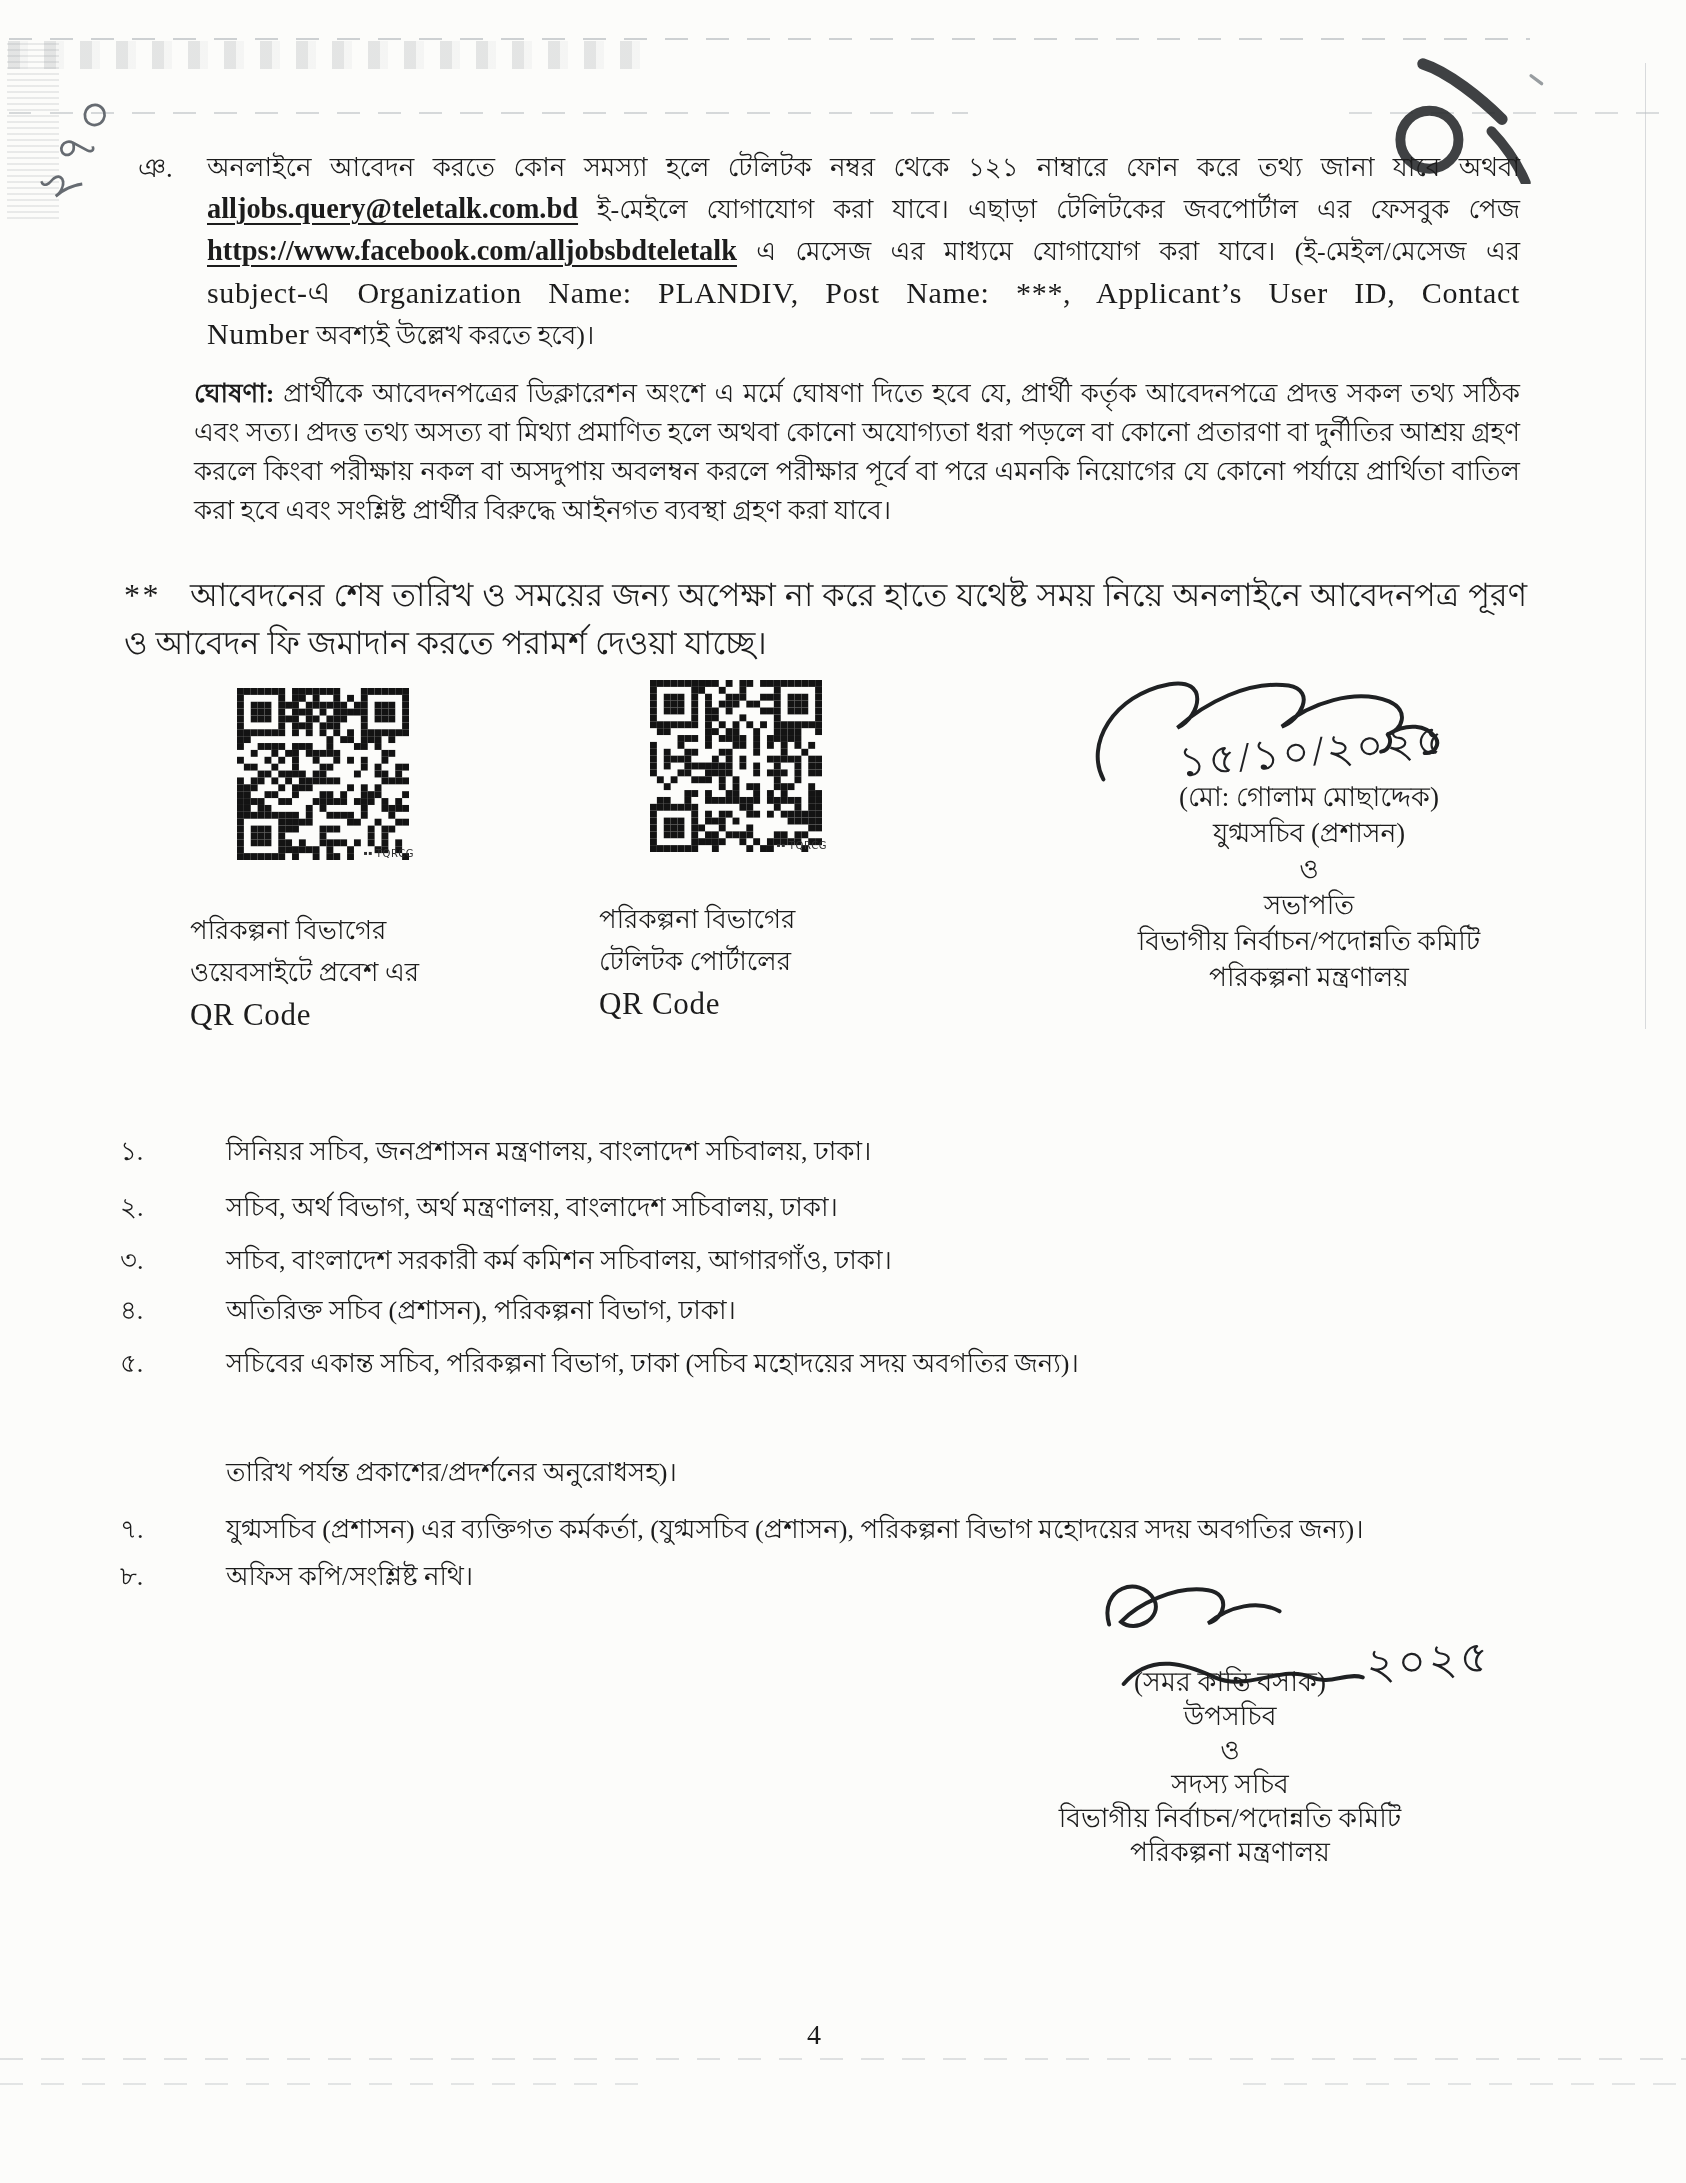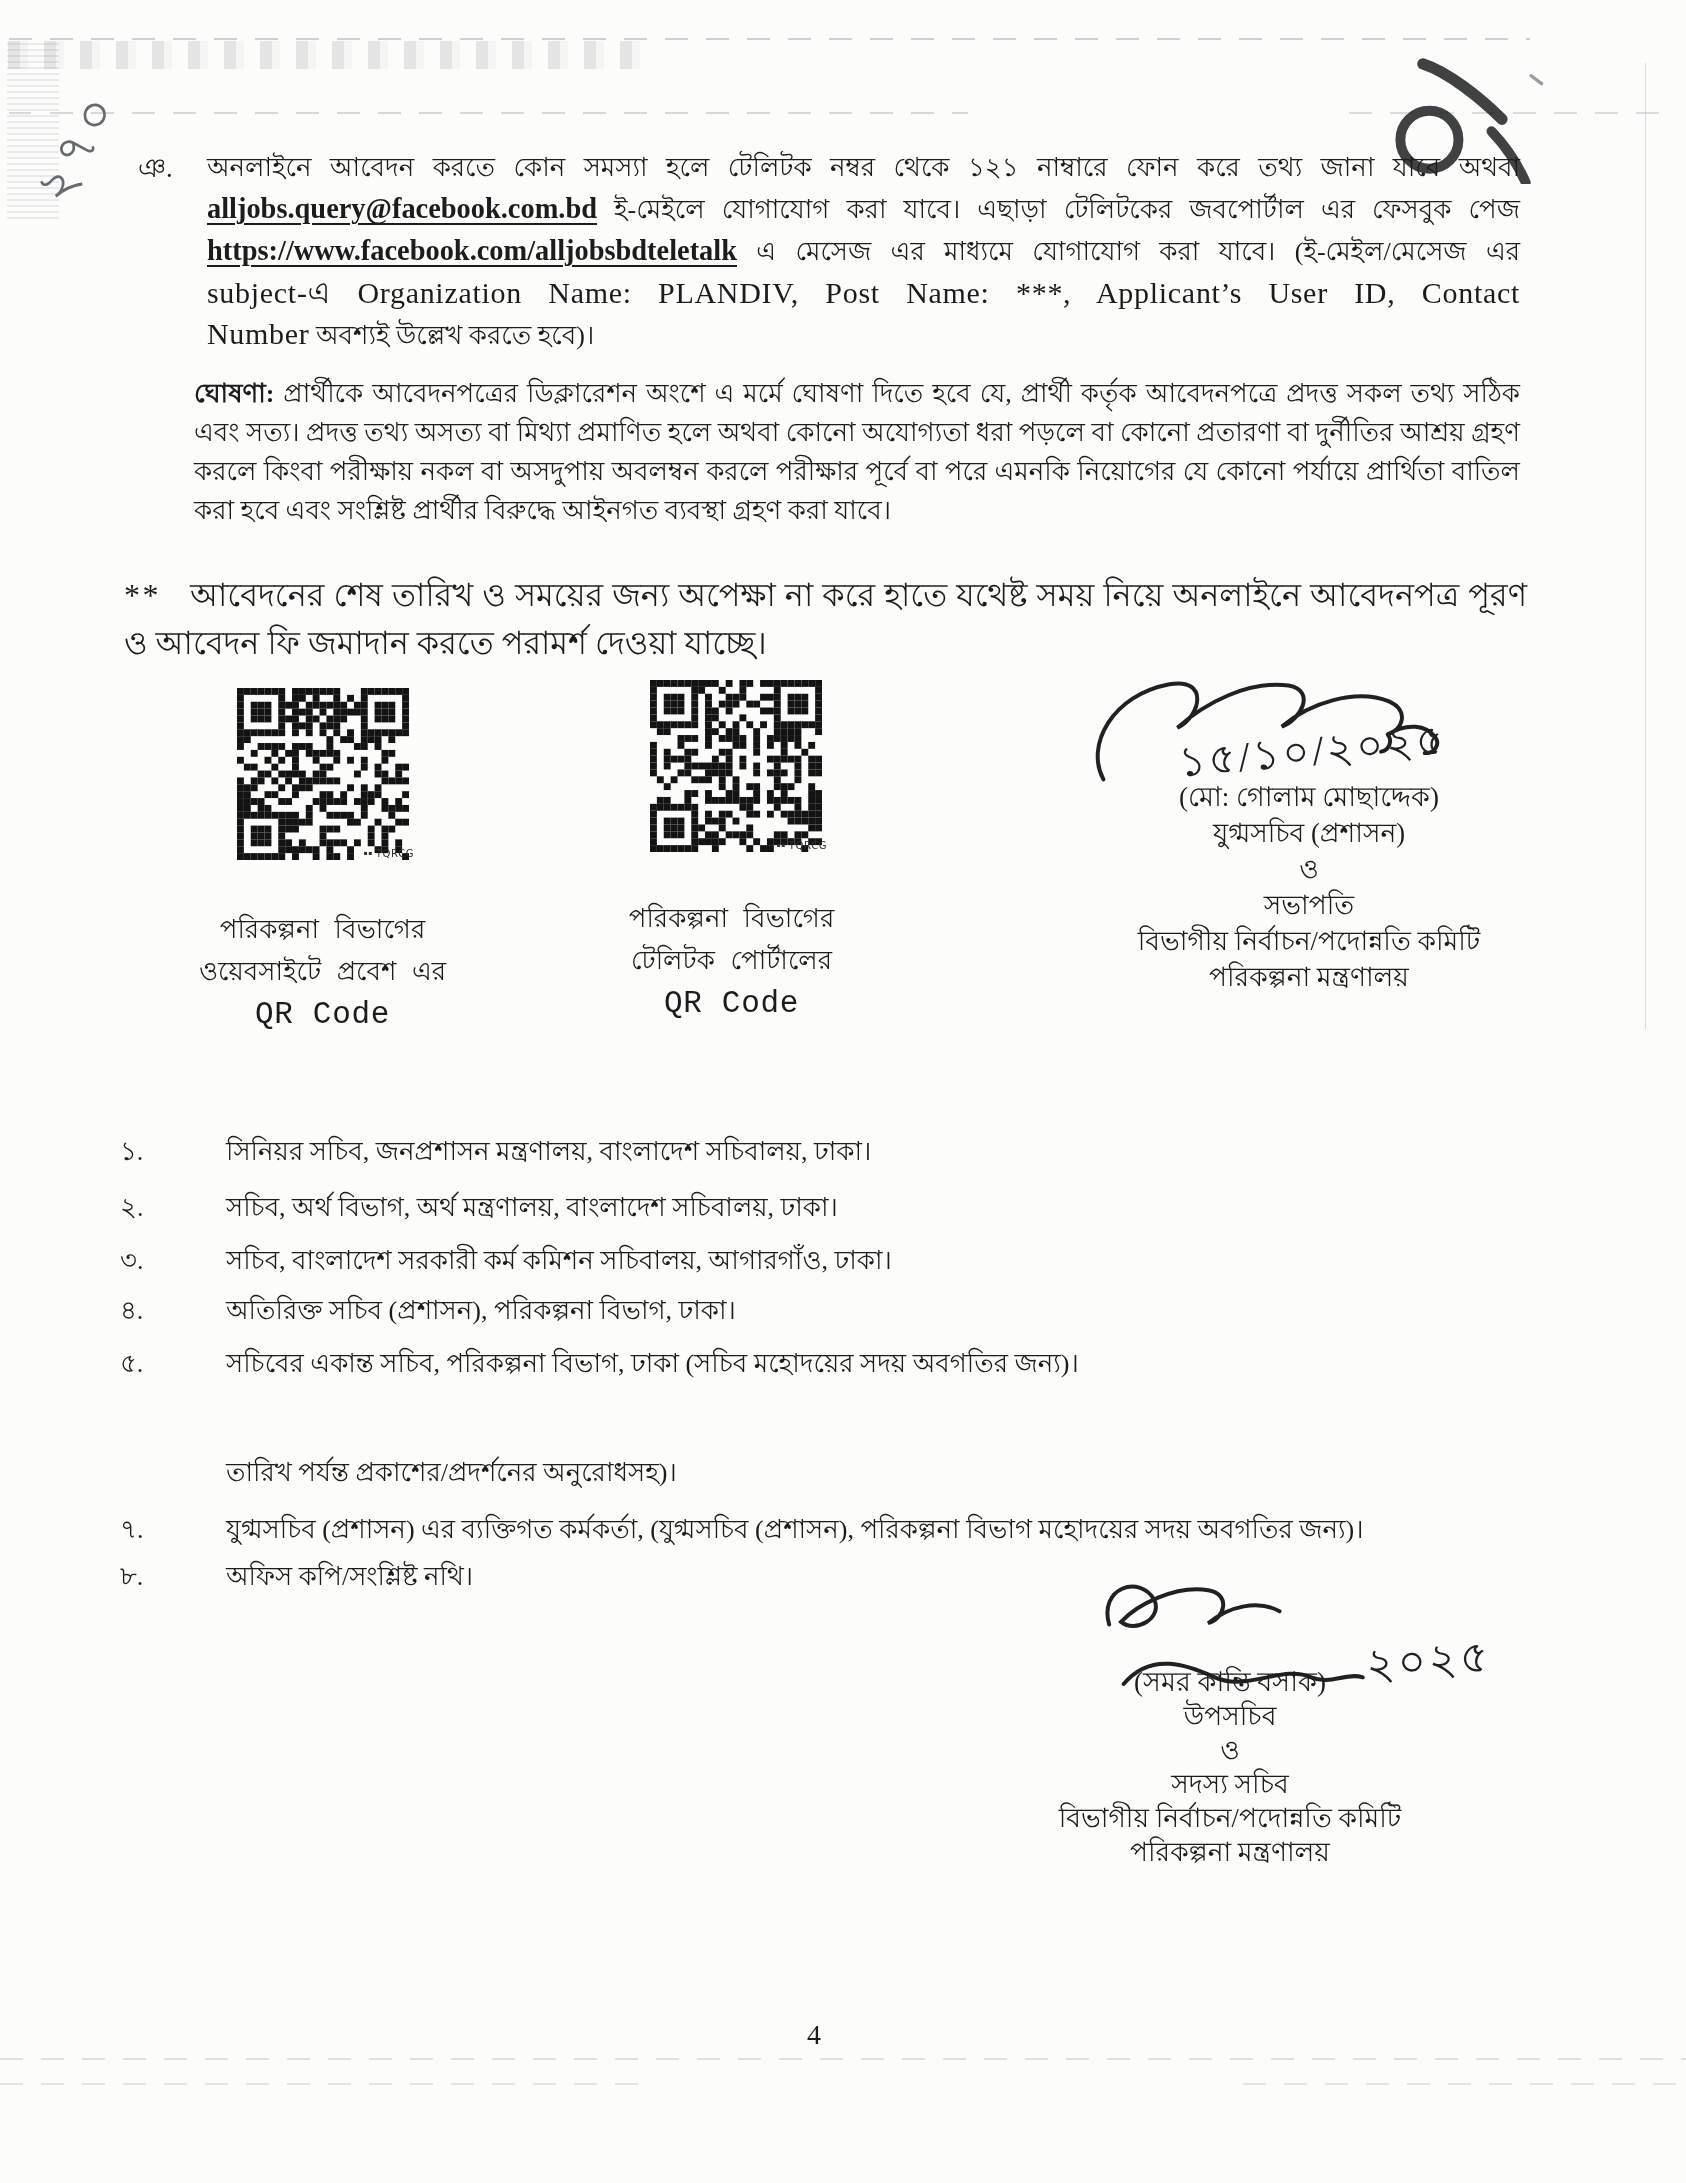--- a/index.html
+++ b/index.html
@@ -84,7 +84,7 @@
   <div class="para-contact">
     <span class="p-marker">ঞ.</span>
     <div class="cl just">অনলাইনে আবেদন করতে কোন সমস্যা হলে টেলিটক নম্বর থেকে ১২১ নাম্বারে ফোন করে তথ্য জানা যাবে অথবা</div>
-    <div class="cl just"><span class="link">alljobs.query@facebook.com.bd</span><span> ই-মেইলে যোগাযোগ করা যাবে। এছাড়া টেলিটকের জবপোর্টাল এর ফেসবুক পেজ</span></div>
+    <div class="cl just"><span class="link">alljobs.query@teletalk.com.bd</span><span> ই-মেইলে যোগাযোগ করা যাবে। এছাড়া টেলিটকের জবপোর্টাল এর ফেসবুক পেজ</span></div>
     <div class="cl just"><span class="link">https://www.facebook.com/alljobsbdteletalk</span><span> এ মেসেজ এর মাধ্যমে যোগাযোগ করা যাবে। (ই-মেইল/মেসেজ এর</span></div>
     <div class="cl just eng">subject-এ Organization Name: PLANDIV, Post Name: ***, Applicant’s User ID, Contact</div>
     <div class="cl"><span class="eng">Number</span><span> অবশ্যই উল্লেখ করতে হবে)।</span></div>

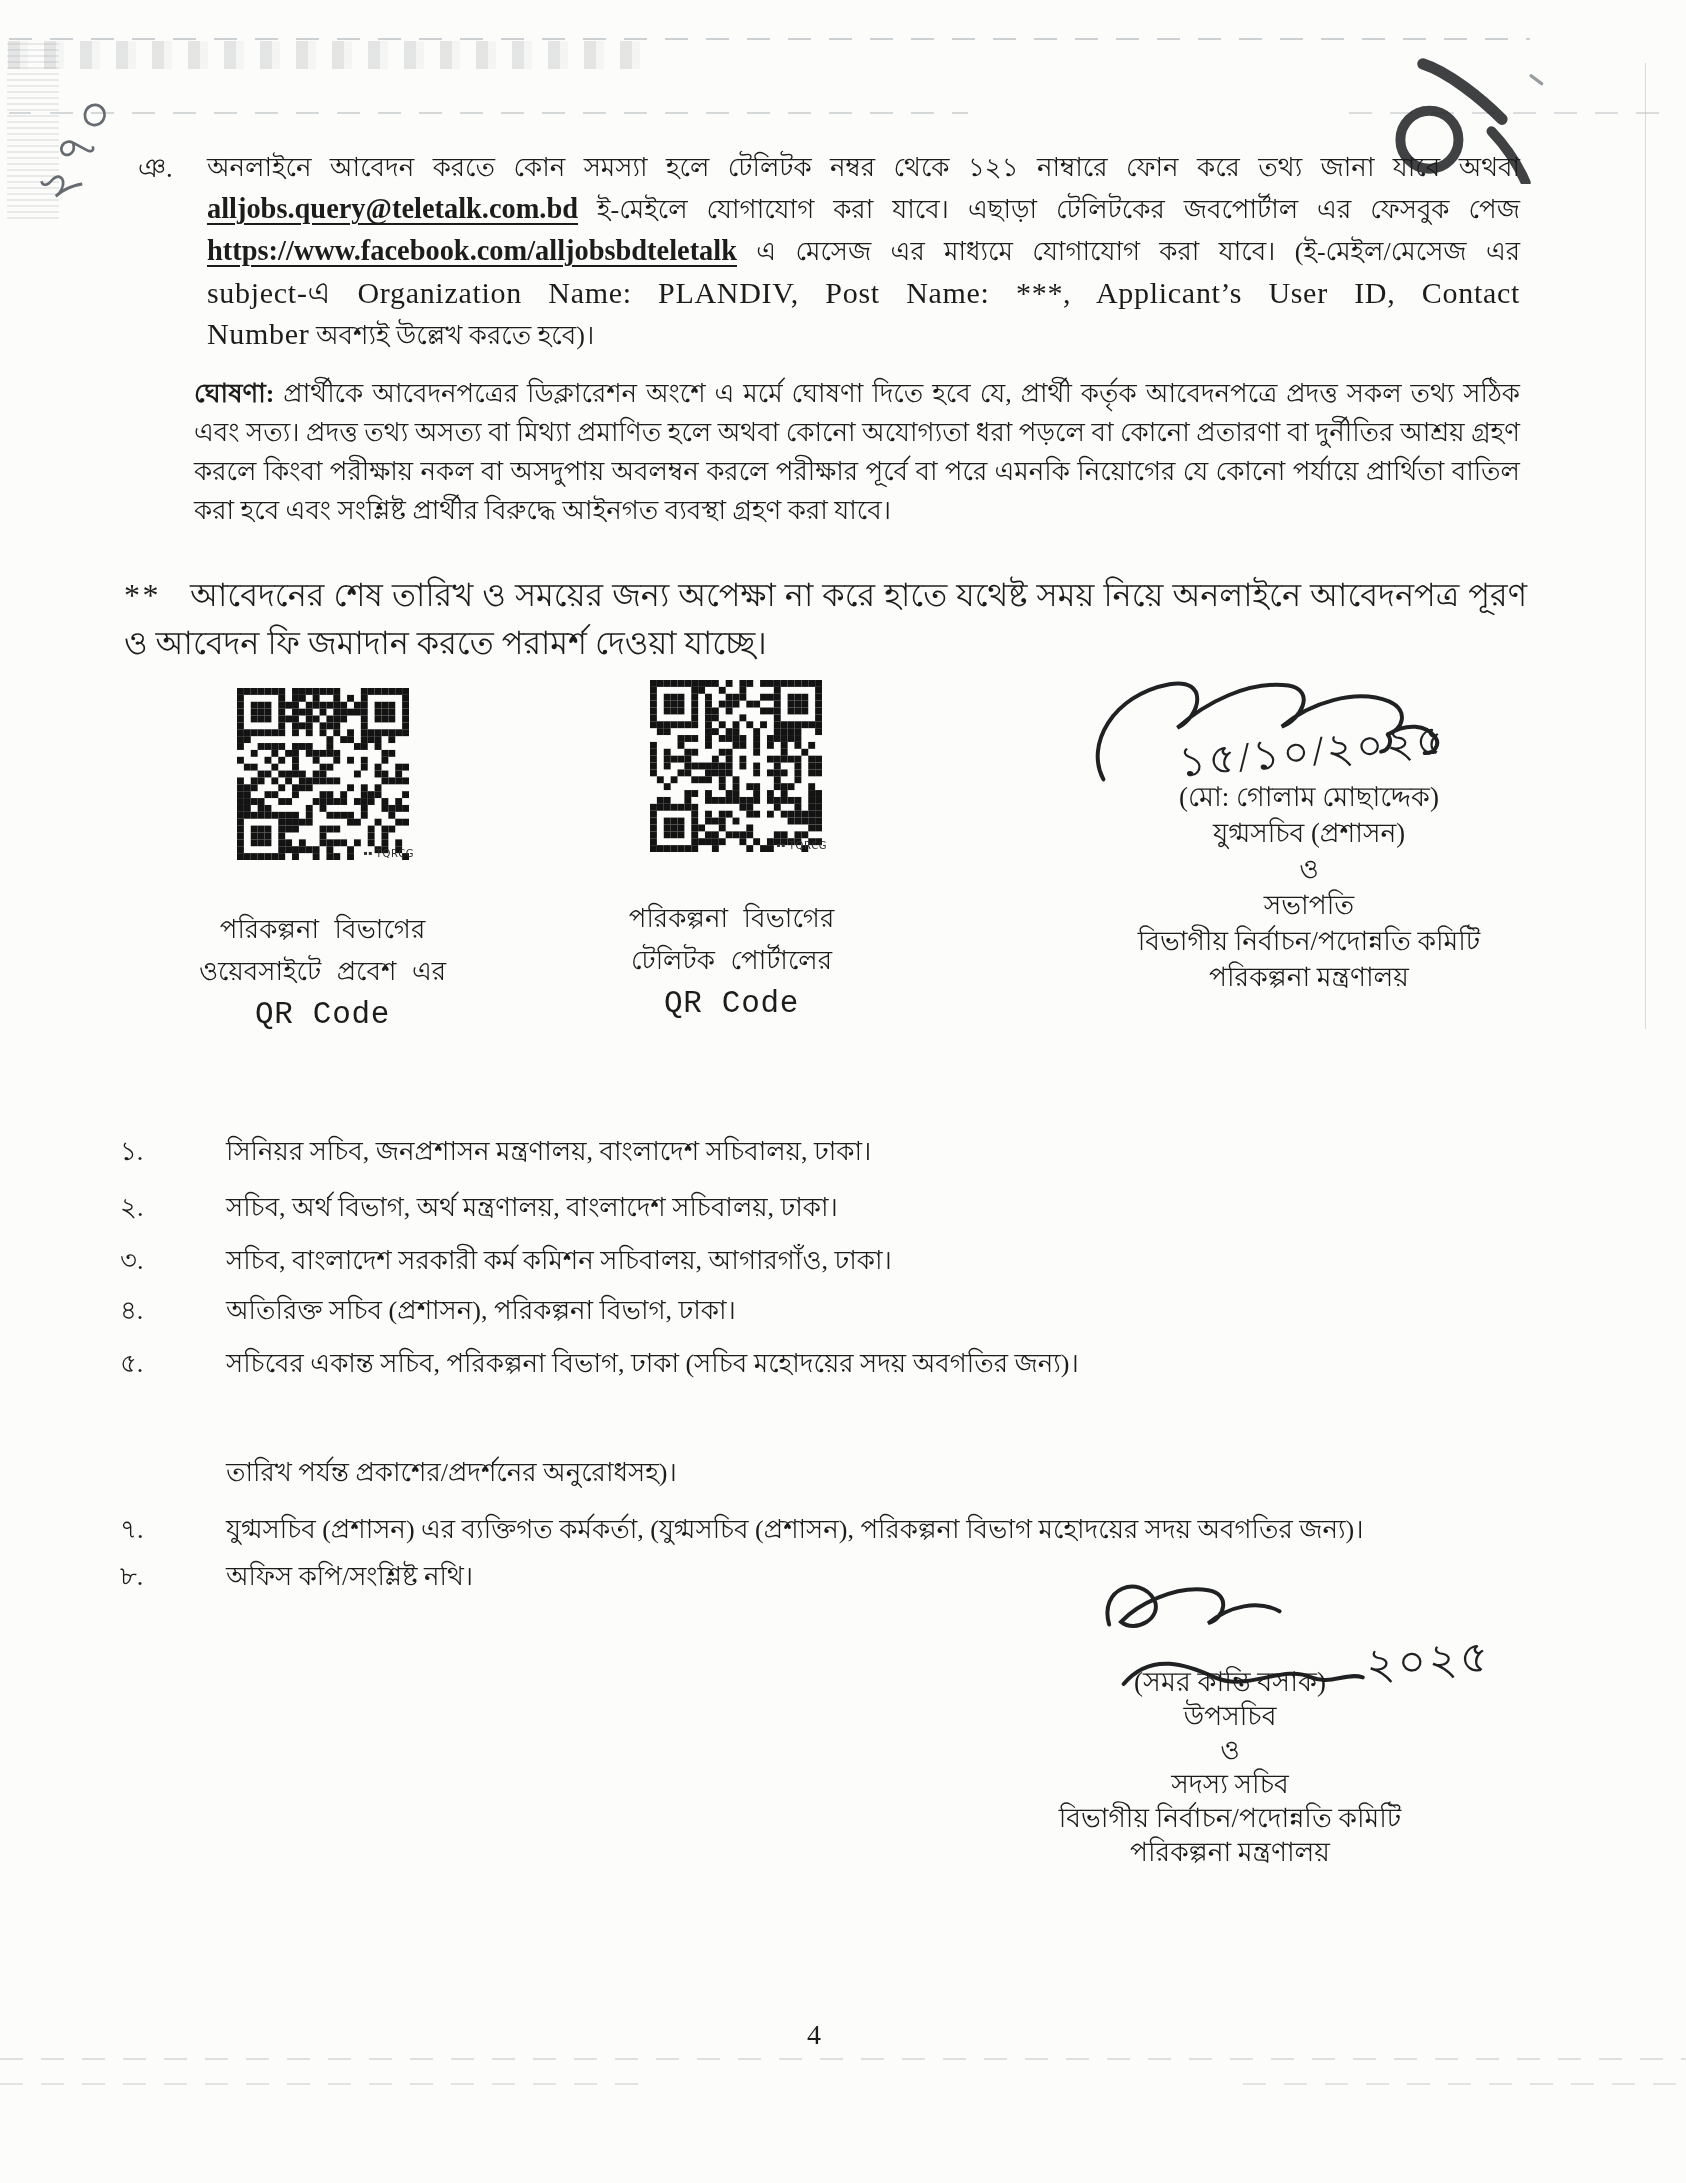--- a/index.html
+++ b/index.html
@@ -40,7 +40,7 @@
   .qr svg{display:block;}
   .tqrcg{position:absolute;right:-5.3px;bottom:1.3px;font-size:10px;letter-spacing:0.7px;color:#2e2e2e;font-family:"DejaVu Sans",sans-serif;}
   .tqrcg::before{content:"▪▪ ";font-size:6px;vertical-align:2px;}
-  .qr-caption{position:absolute;width:265px;text-align:center;font-size:26px;line-height:42px;font-family:Liberation Mono, monospace;}
+  .qr-caption{position:absolute;width:265px;text-align:left;font-size:26px;line-height:42px;}
   .qr-caption .latin{font-size:31px;letter-spacing:0.7px;}
   
   .sig-svg{position:absolute;}

